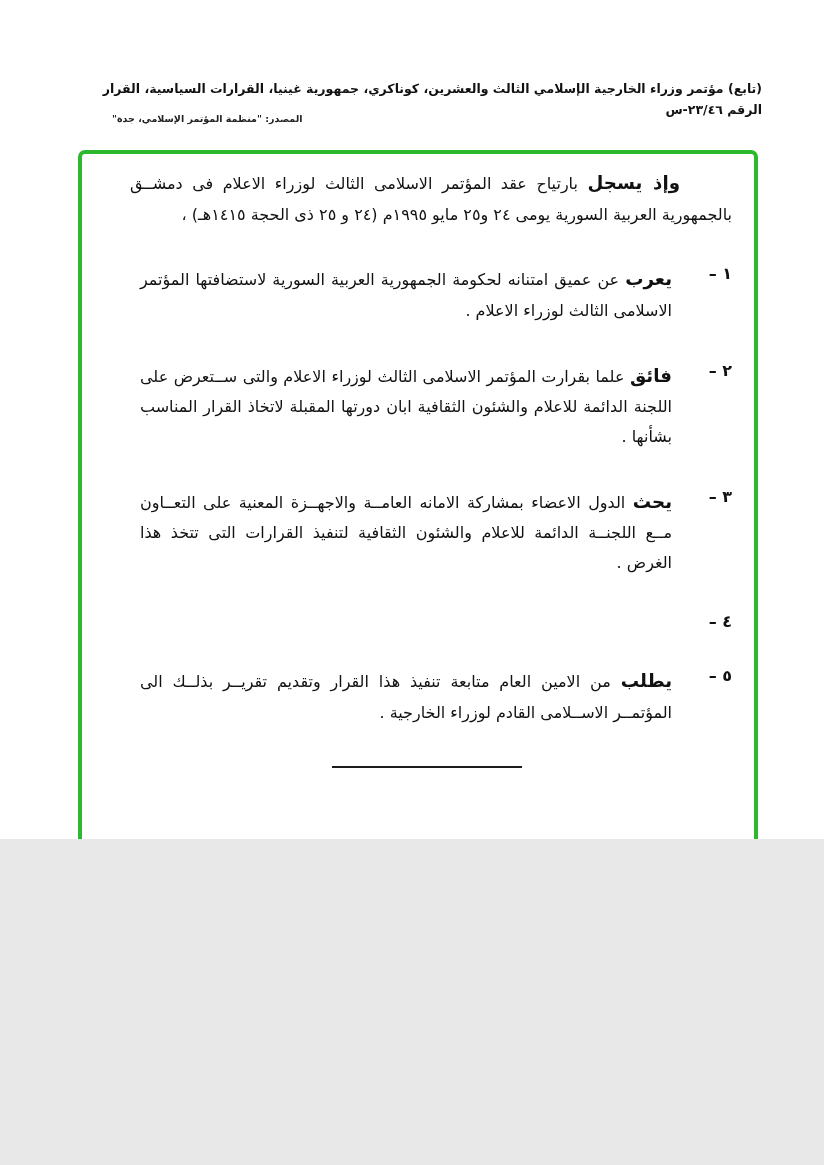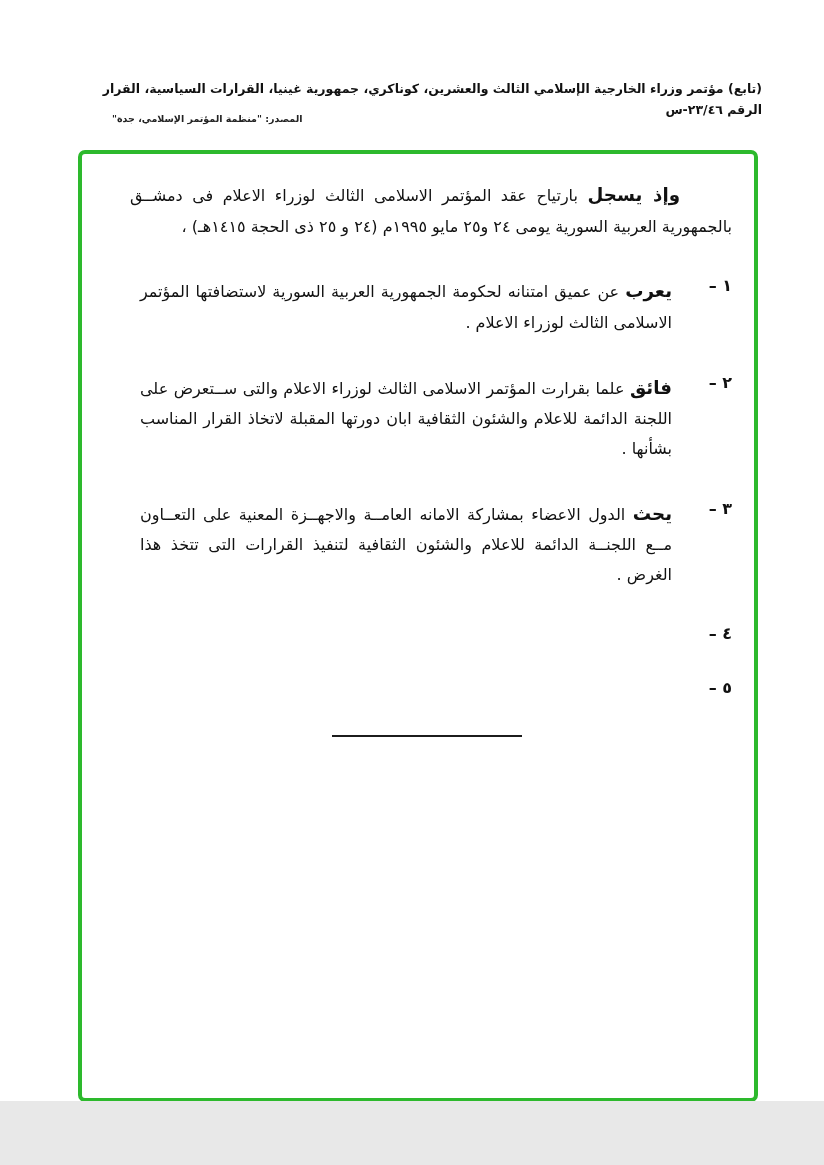--- a/index.html
+++ b/index.html
@@ -9,7 +9,7 @@
   .page {
     position: relative;
     width: 824px;
-    height: 1101px;
+    height: 839px;
     margin: 0 auto;
     background: #ffffff;
     color: var(--text, #111111);

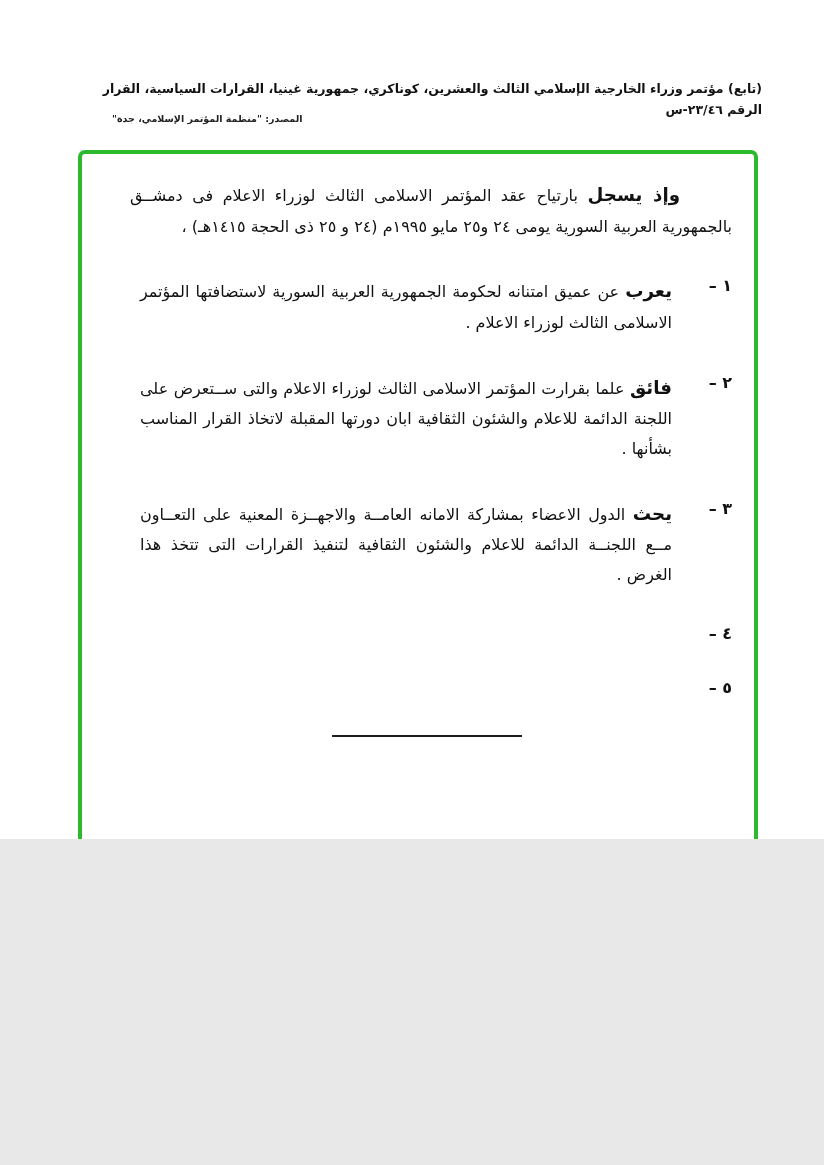--- a/index.html
+++ b/index.html
@@ -48,7 +48,7 @@
     height: 952px;
     border: 4px solid var(--box-border, #2db92d);
     border-radius: 7px;
-    padding: 24px 22px 0 40px;
+    padding: 12px 22px 0 40px;
     background: #ffffff;
   }
 

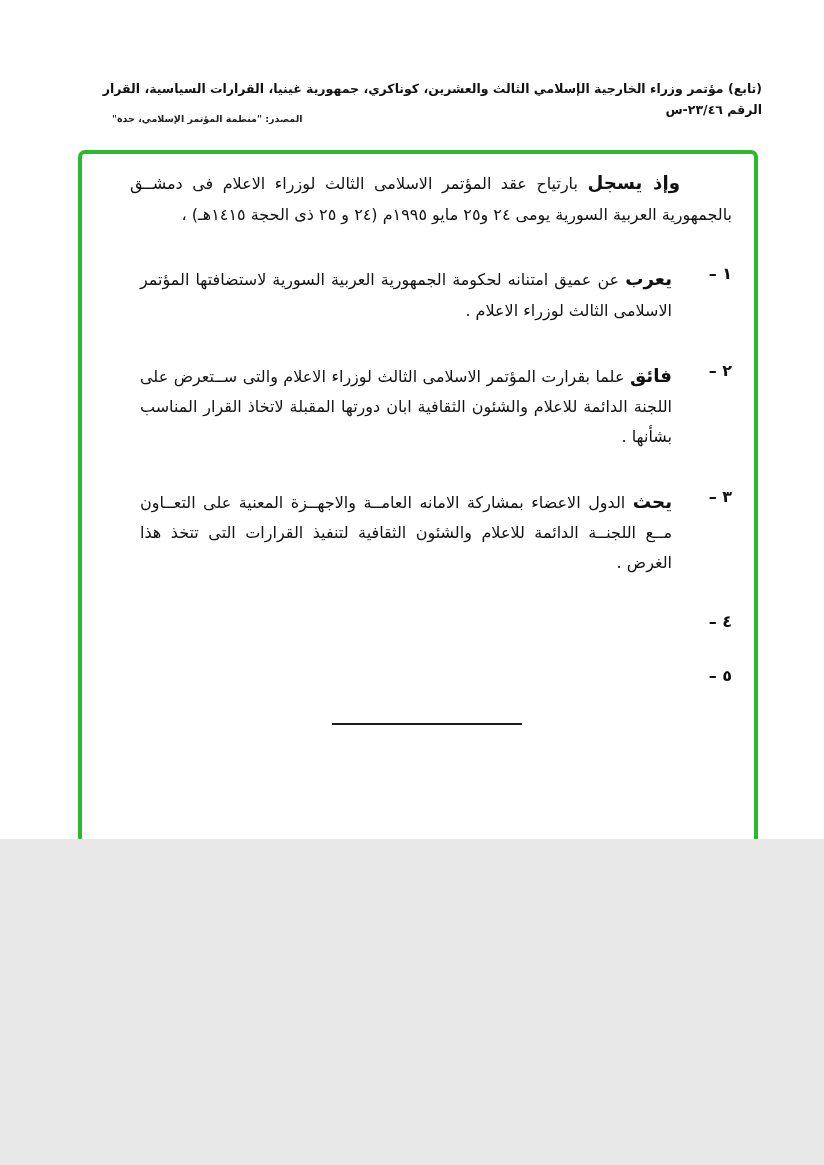--- a/index.html
+++ b/index.html
@@ -149,6 +149,9 @@
 
     <div class="item">
       <span class="item-num">٥ –</span>
+      <p class="item-body">
+        <span class="lead">يطلب</span><span> من الامين العام متابعة تنفيذ هذا القرار وتقديم  تقريــر بذلــك الى المؤتمــر الاســلامى القادم لوزراء الخارجية .</span>
+      </p>
     </div>
 
     <div class="separator"></div>

